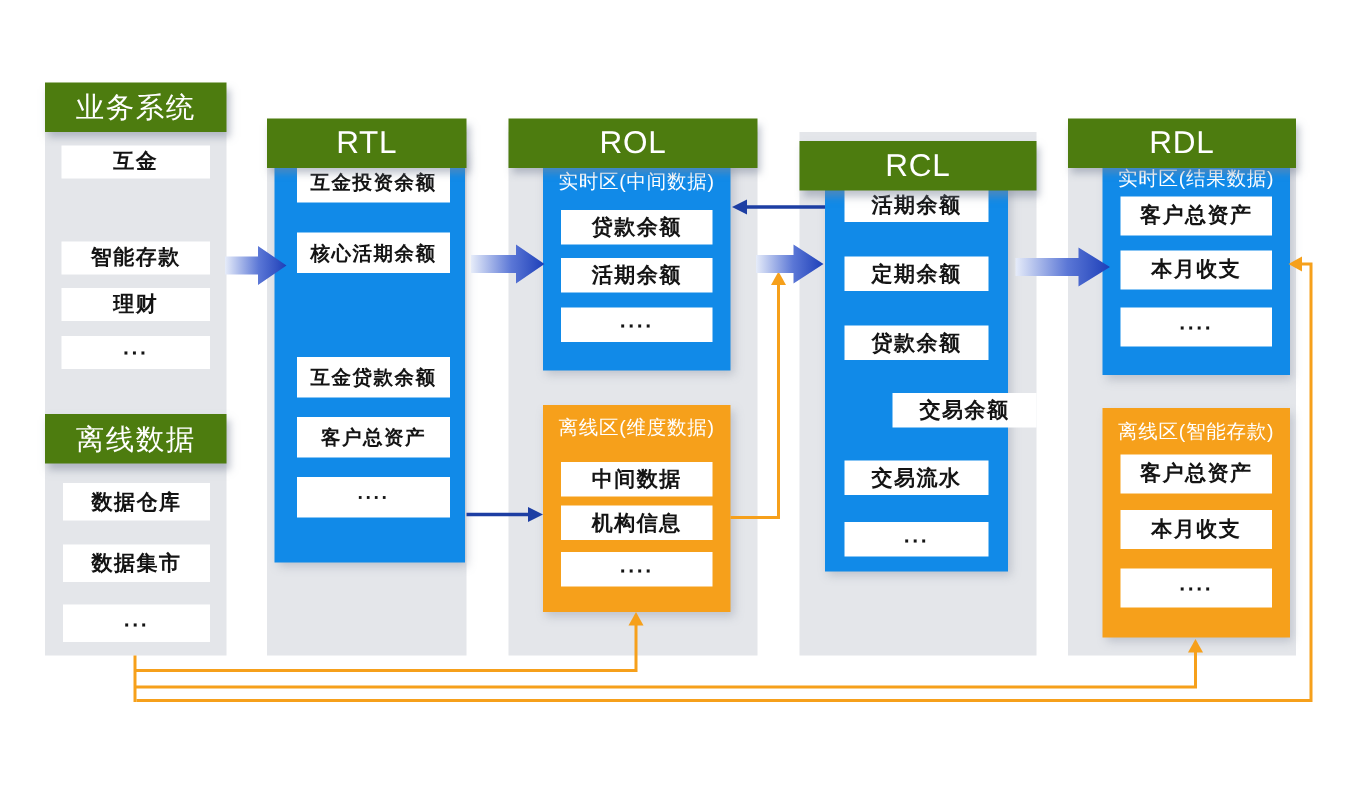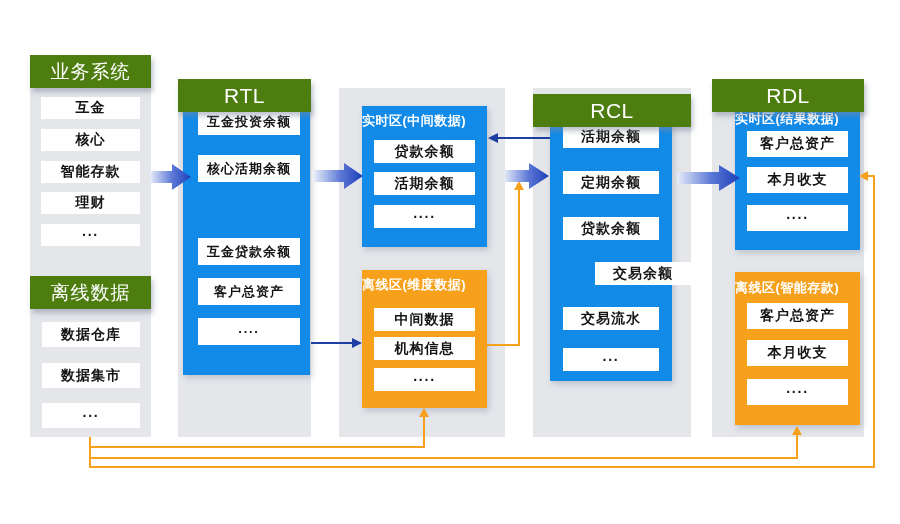--- a/index.html
+++ b/index.html
@@ -148,6 +148,7 @@
 
   <div class="hdr hdr-cn" style="left:30px;top:55px;width:121px;height:33px">业务系统</div>
   <div class="hdr hdr-en" style="left:178px;top:55px;width:133px;height:33px">RTL</div>
+  <div class="hdr hdr-en" style="left:339px;top:55px;width:166px;height:33px">ROL</div>
   <div class="hdr hdr-en" style="left:533px;top:70px;width:158px;height:33px">RCL</div>
   <div class="hdr hdr-en" style="left:712px;top:55px;width:152px;height:33px">RDL</div>
   <div class="hdr hdr-cn" style="left:30px;top:276px;width:121px;height:33px">离线数据</div>

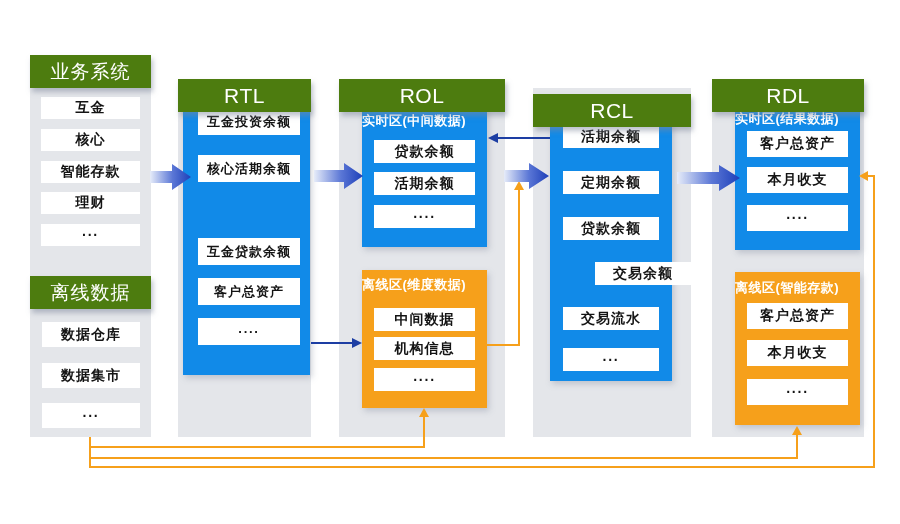--- a/index.html
+++ b/index.html
@@ -25,8 +25,8 @@
   .zone-blue { background:#118AE8; }
   .zone-orange { background:#F6A01B; }
   .zone-title {
-    position:absolute; left:0; width:100%; text-align:left;
-    color:#ffffff; font-weight:bold; font-size:13px; letter-spacing:0.5px;
+    position:absolute; left:0; width:100%; text-align:center;
+    color:#ffffff; font-weight:normal; font-size:13px; letter-spacing:0.5px;
   }
   .overlay { position:absolute; left:0; top:0; pointer-events:none; }
 </style>

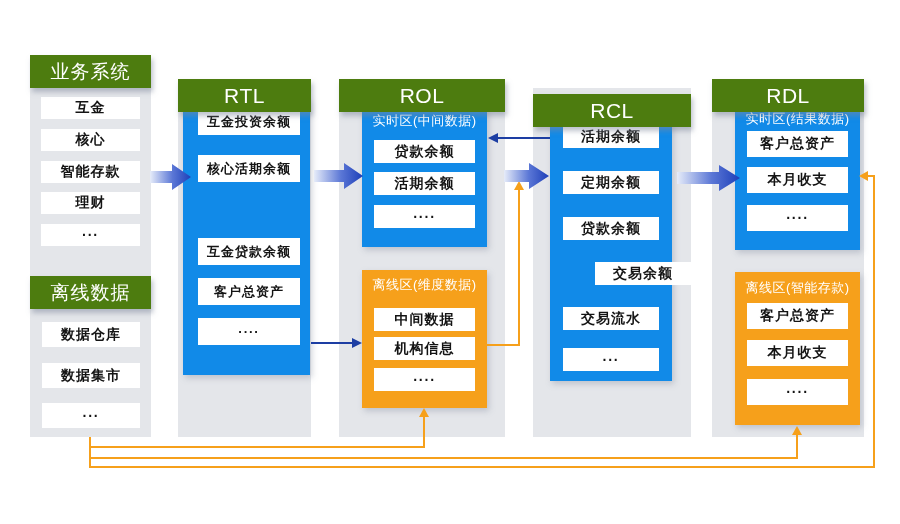--- a/index.html
+++ b/index.html
@@ -42,7 +42,6 @@
   <div class="col-bg" style="left:712px;top:88px;width:152px;height:349px"></div>
 
   <div class="item" style="left:41px;top:97px;width:99px;height:22px">互金</div>
-  <div class="item" style="left:41px;top:129px;width:99px;height:22px">核心</div>
   <div class="item" style="left:41px;top:192px;width:99px;height:22px">理财</div>
   <div class="item" style="left:41px;top:161px;width:99px;height:22px">智能存款</div>
   <div class="item" style="left:41px;top:224px;width:99px;height:22px">···</div>

